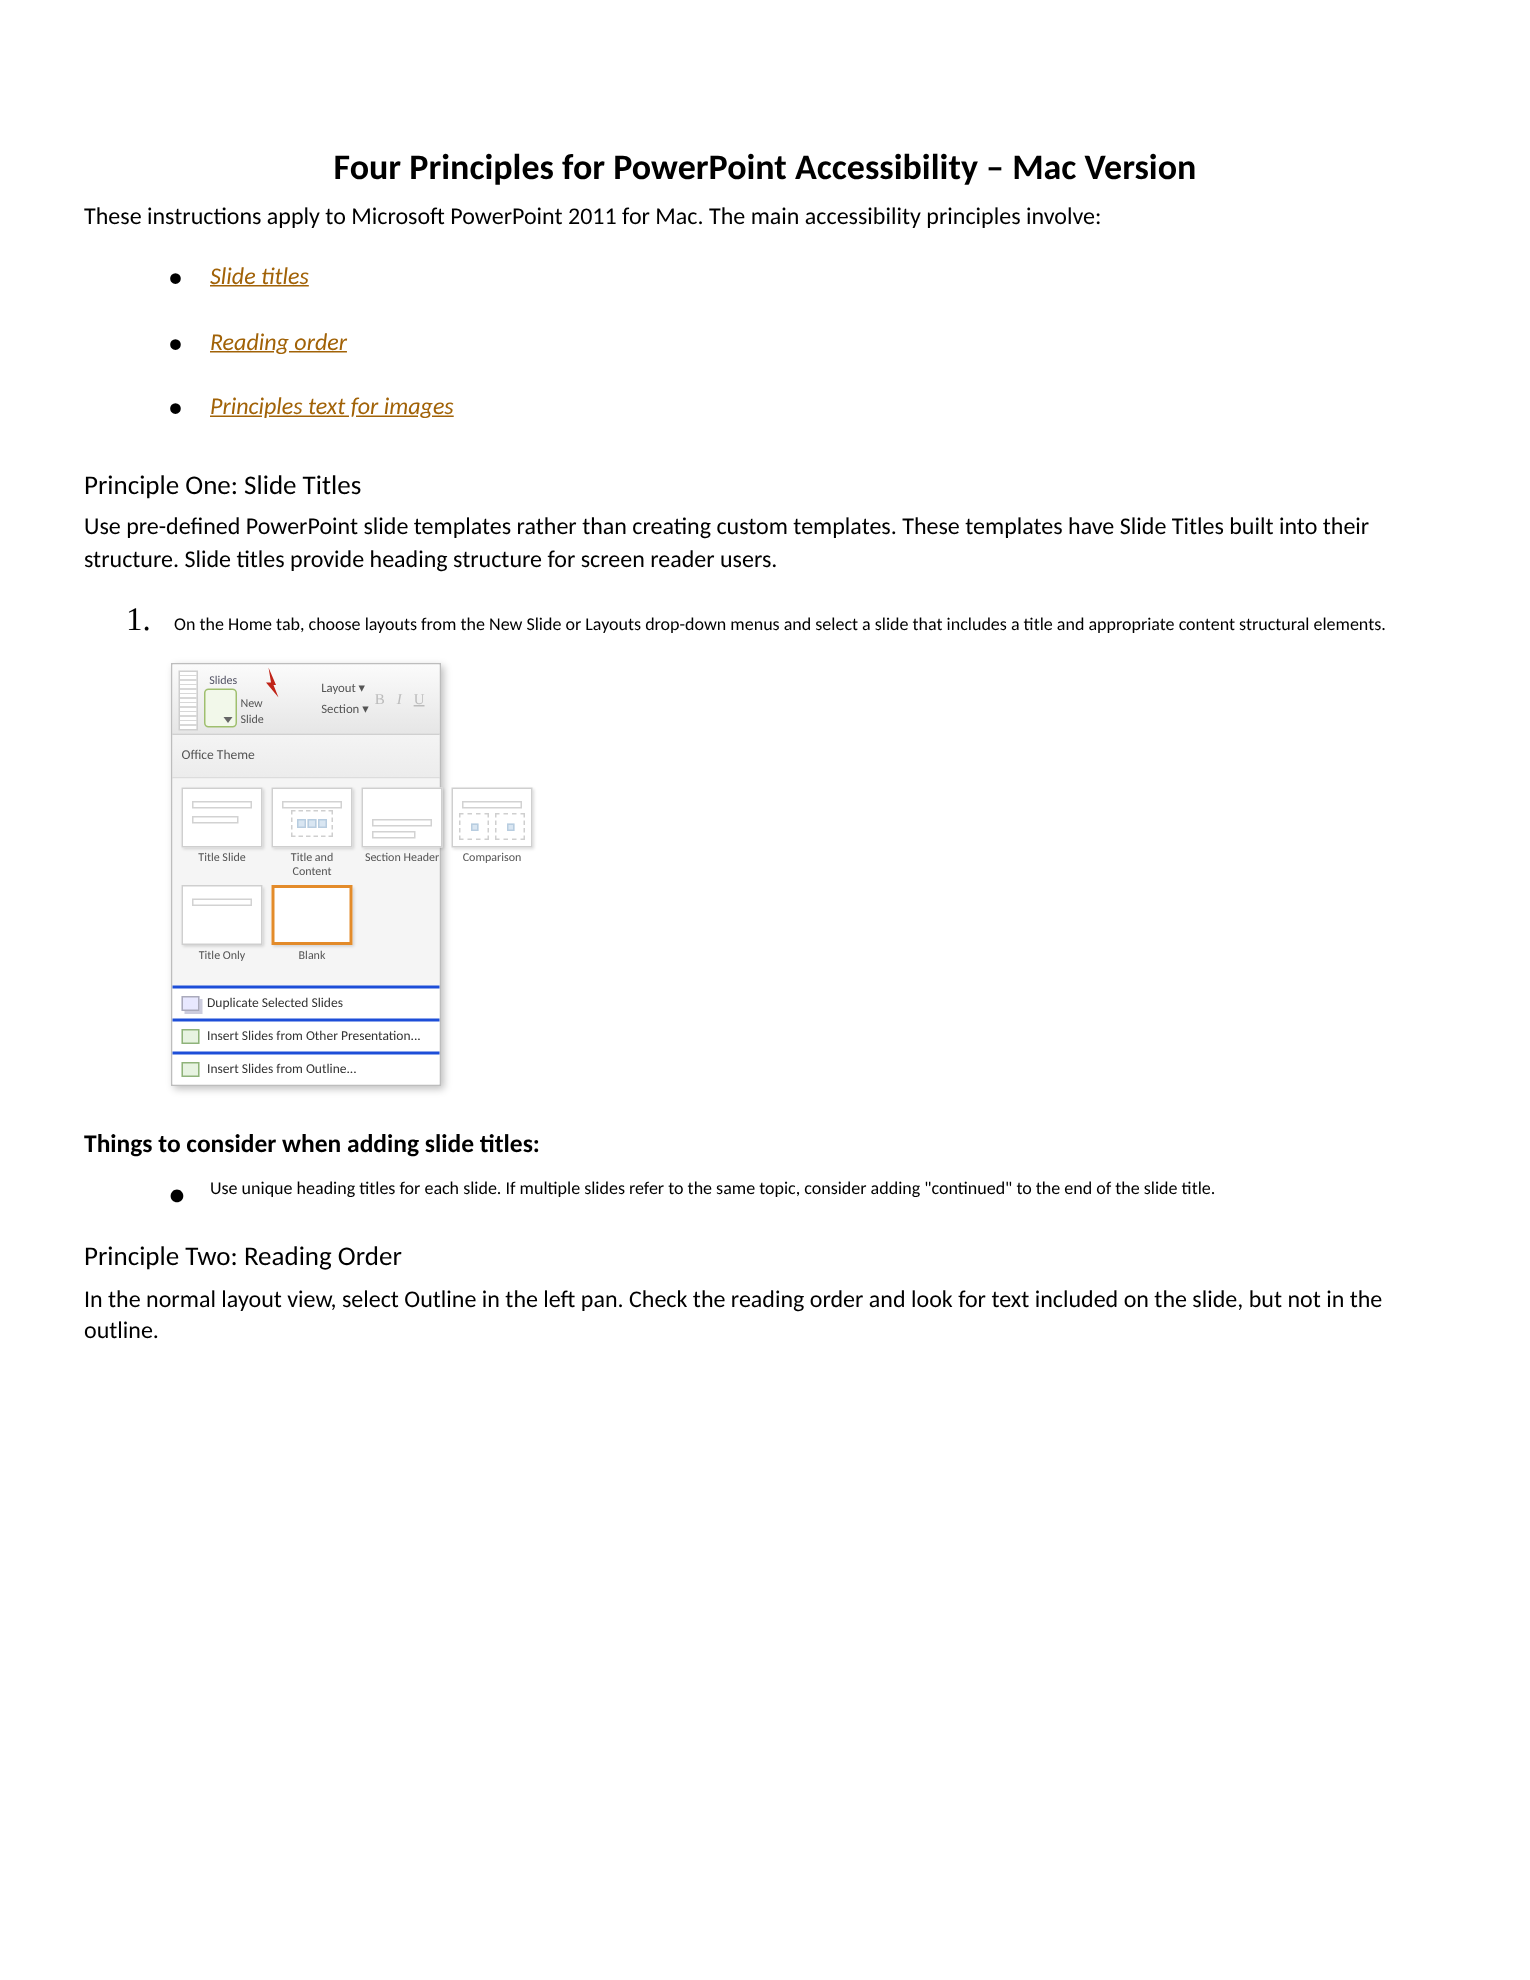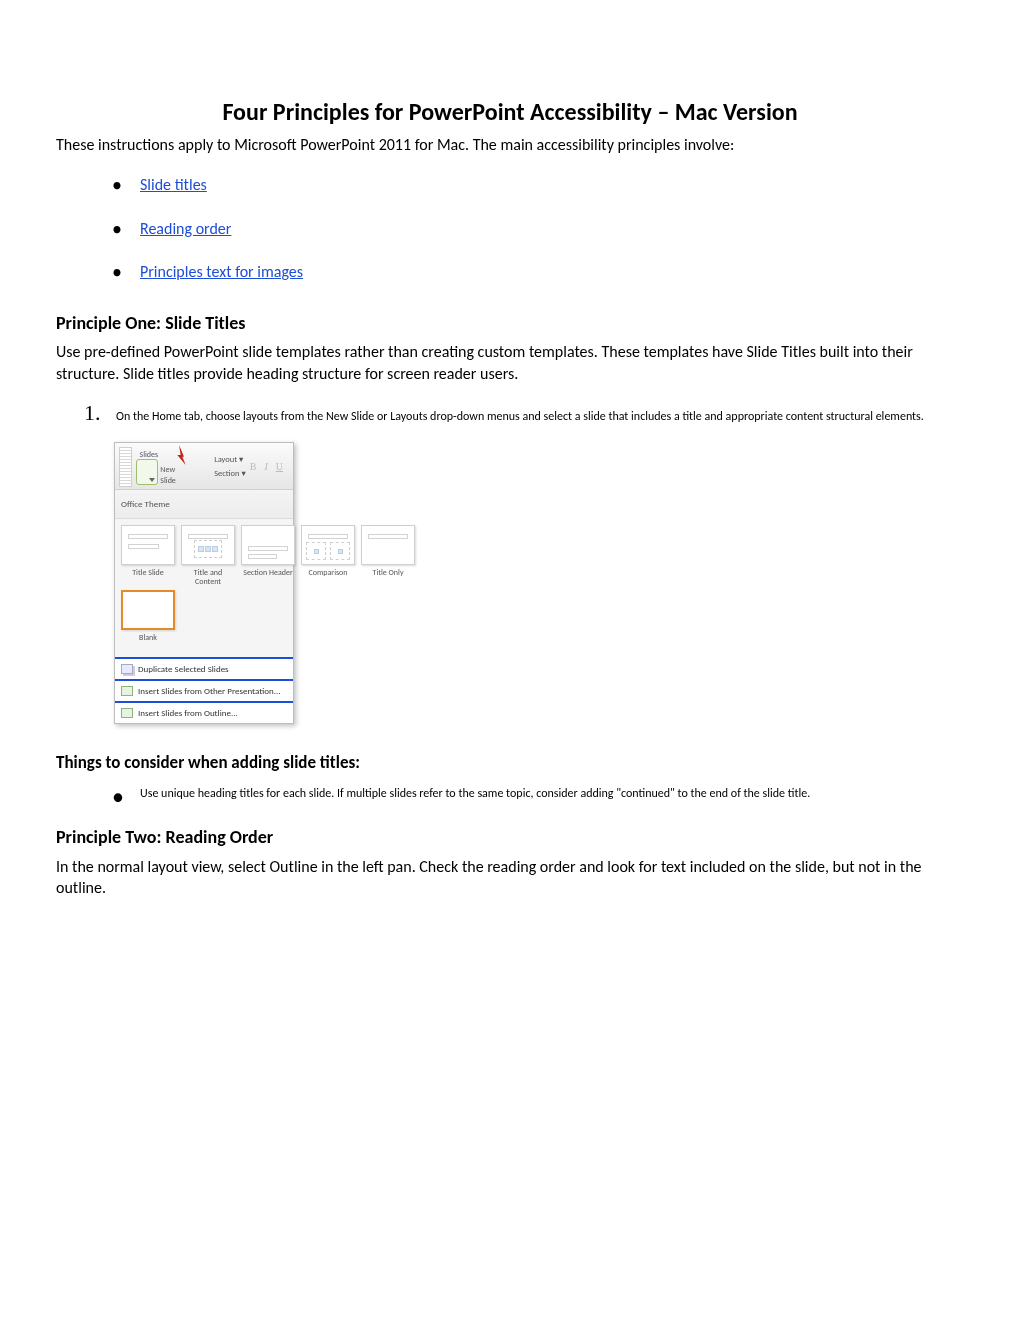--- a/index.html
+++ b/index.html
@@ -38,7 +38,7 @@
     top: -2px;
     font-size: 20px;
   }
-  a.toc-link { color: #1d4ed8; text-decoration: underline; }
+  a.toc-link { color: #a16207; text-decoration: underline; font-style: italic; }
   span.toc-suffix { color: #000; }
   h2.section {
     font-size: 18px;

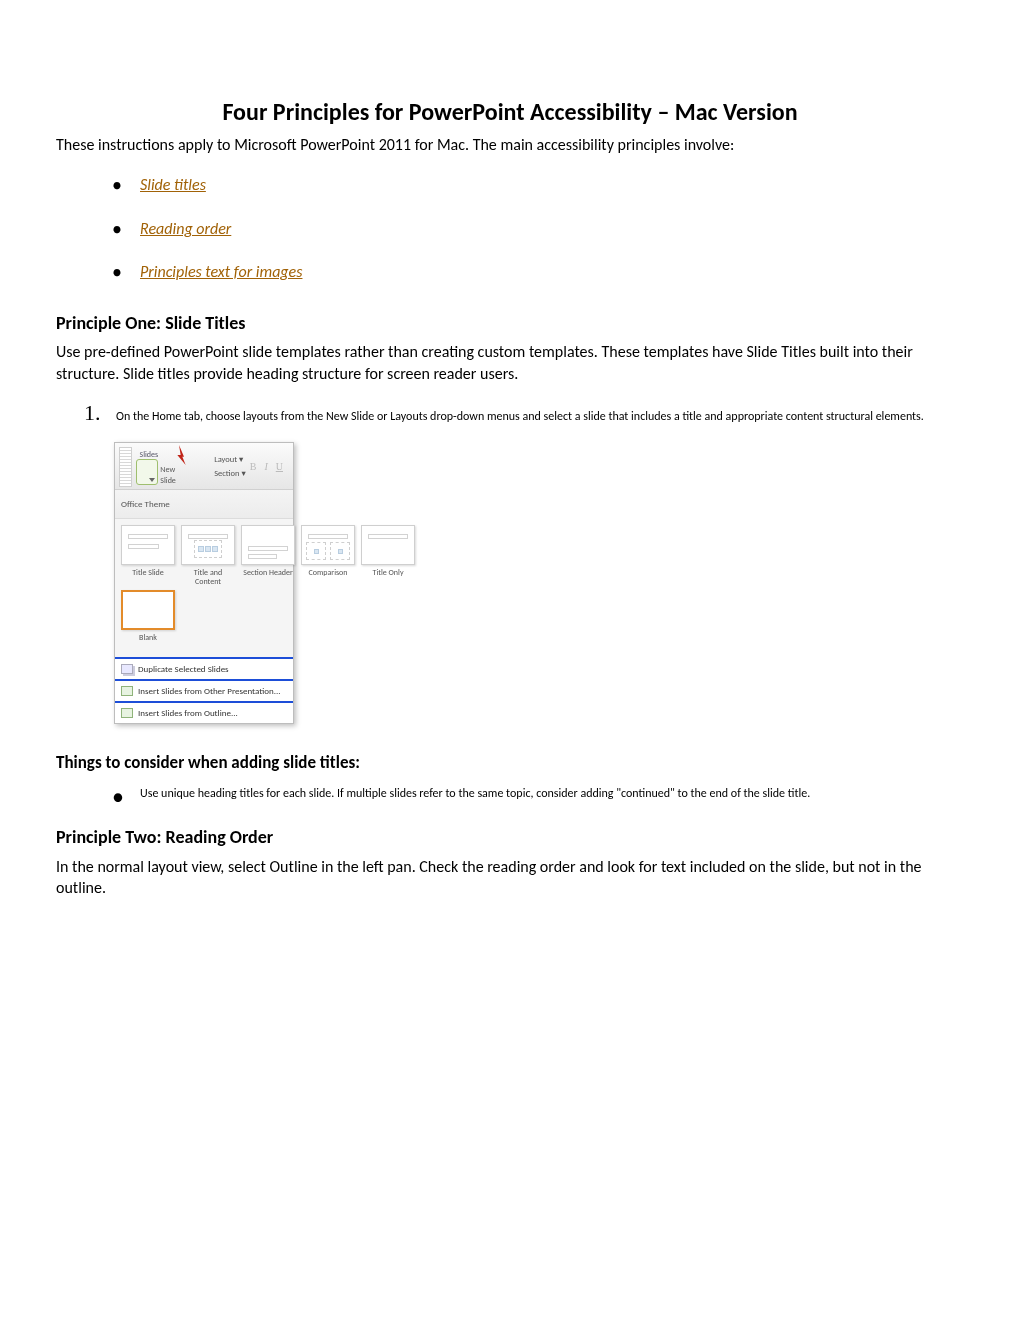--- a/index.html
+++ b/index.html
@@ -42,7 +42,7 @@
   span.toc-suffix { color: #000; }
   h2.section {
     font-size: 18px;
-    font-weight: 700;
+    font-weight: 400;
     margin-bottom: 6px;
   }
   p.body { font-size: 16px; margin-bottom: 14px; }

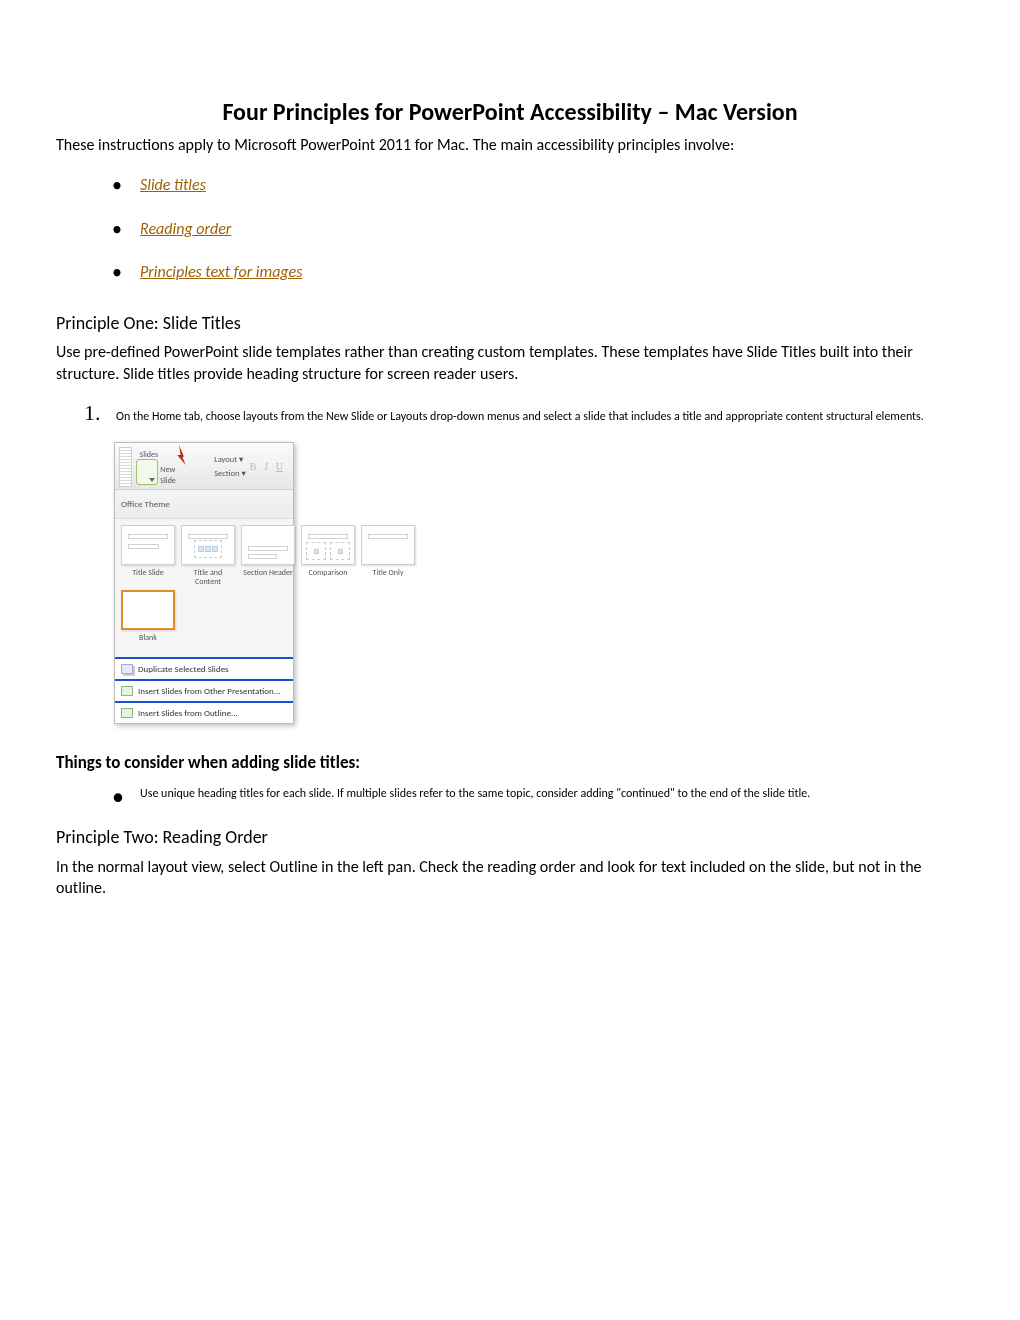--- a/index.html
+++ b/index.html
@@ -104,7 +104,7 @@
     color: #555;
   }
   .layout-grid {
-    display: grid; grid-template-columns: repeat(5, 1fr);
+    display: grid; grid-template-columns: repeat(4, 1fr);
     gap: 4px 6px; padding: 6px 6px 8px 6px;
     background: #f5f5f5;
   }

